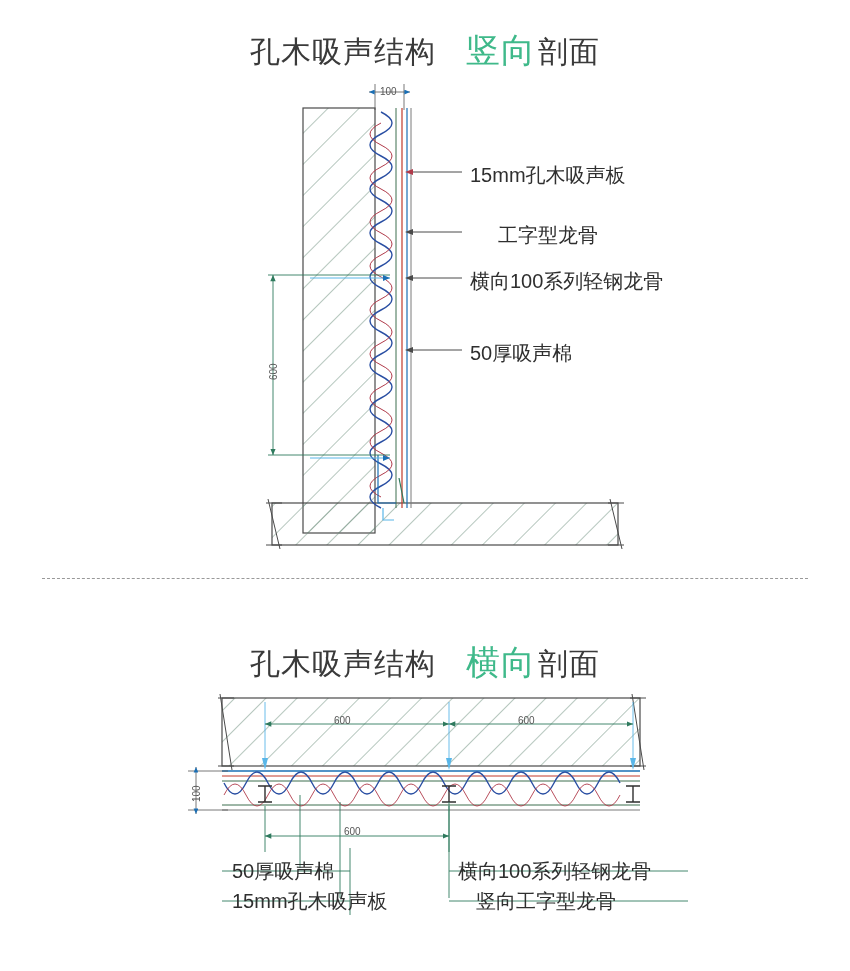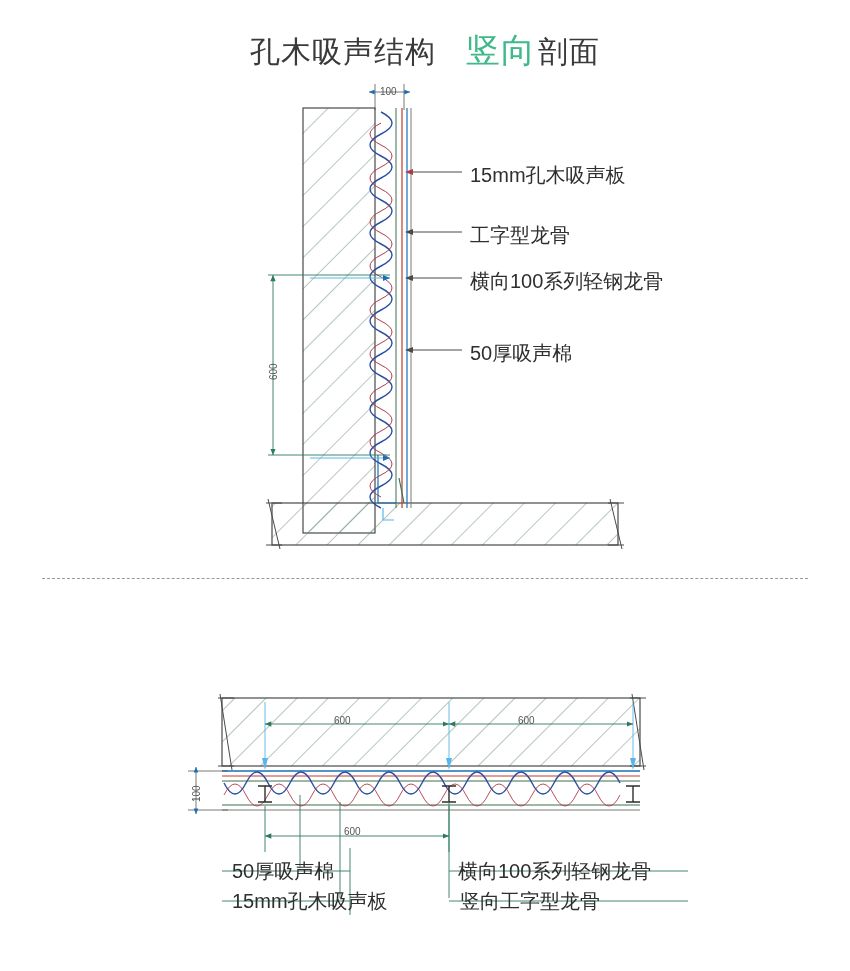--- a/index.html
+++ b/index.html
@@ -168,7 +168,7 @@
   <div class="dim-label vert" style="left:268px; top:380px;">600</div>
 
   <div class="label" style="left:470px; top:162px;">15mm孔木吸声板</div>
-  <div class="label" style="left:470px; top:222px;text-align:center;">工字型龙骨</div>
+  <div class="label" style="left:498px; top:222px;text-align:center;">工字型龙骨</div>
   <div class="label" style="left:470px; top:268px;">横向100系列轻钢龙骨</div>
   <div class="label" style="left:470px; top:340px;">50厚吸声棉</div>
 </div>

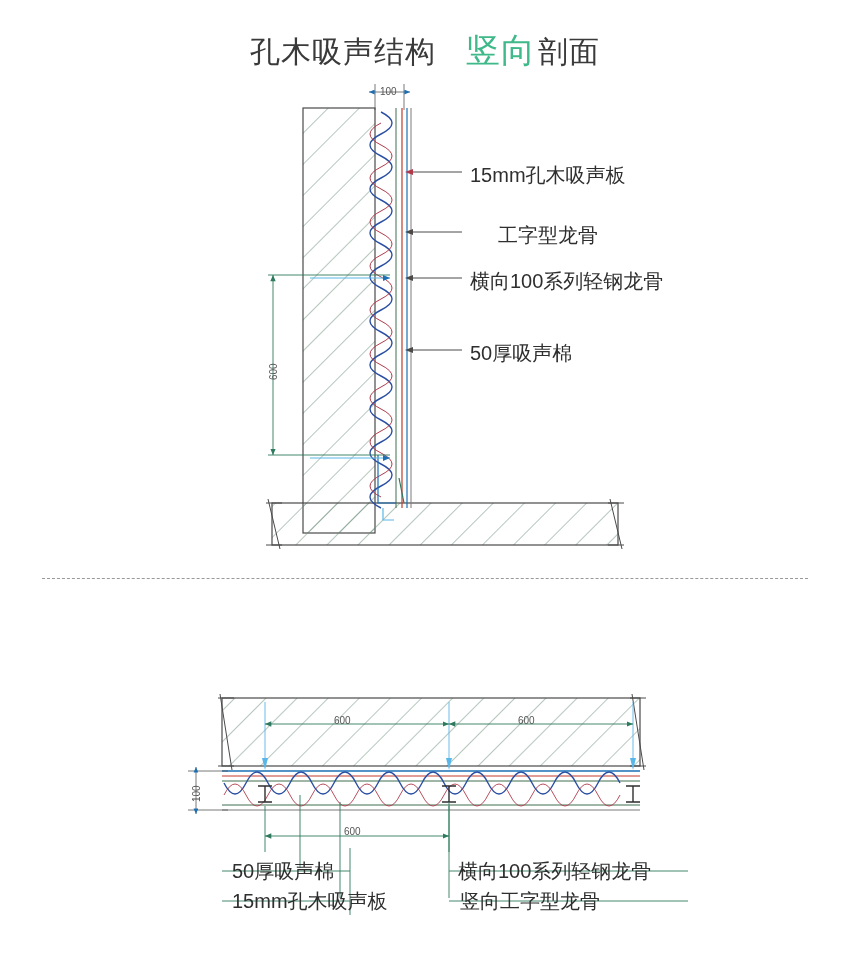--- a/index.html
+++ b/index.html
@@ -177,6 +177,9 @@
 
 <div class="panel" id="panel-bottom">
 
+  <div class="title" style="position:absolute; top:50px;">
+    <span>孔木吸声结构</span><span class="accent">横向</span><span>剖面</span>
+  </div>
 
   <svg class="svg-layer" width="850" height="381">
     <defs>

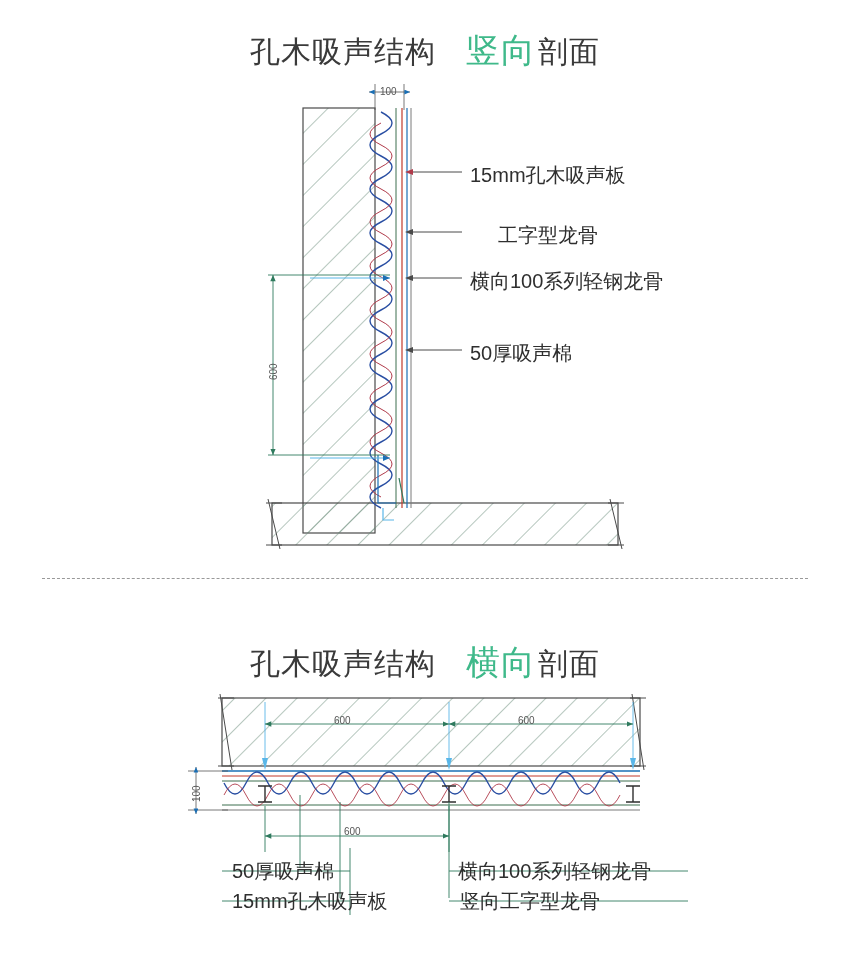--- a/index.html
+++ b/index.html
@@ -280,7 +280,7 @@
   <div class="label" style="left:232px; top:268px;">50厚吸声棉</div>
   <div class="label" style="left:232px; top:298px;">15mm孔木吸声板</div>
   <div class="label" style="left:458px; top:268px;">横向100系列轻钢龙骨</div>
-  <div class="label" style="left:460px; top:298px;">竖向工字型龙骨</div>
+  <div class="label" style="left:476px; top:298px;">竖向工字型龙骨</div>
 </div>
 
 </body></html>

